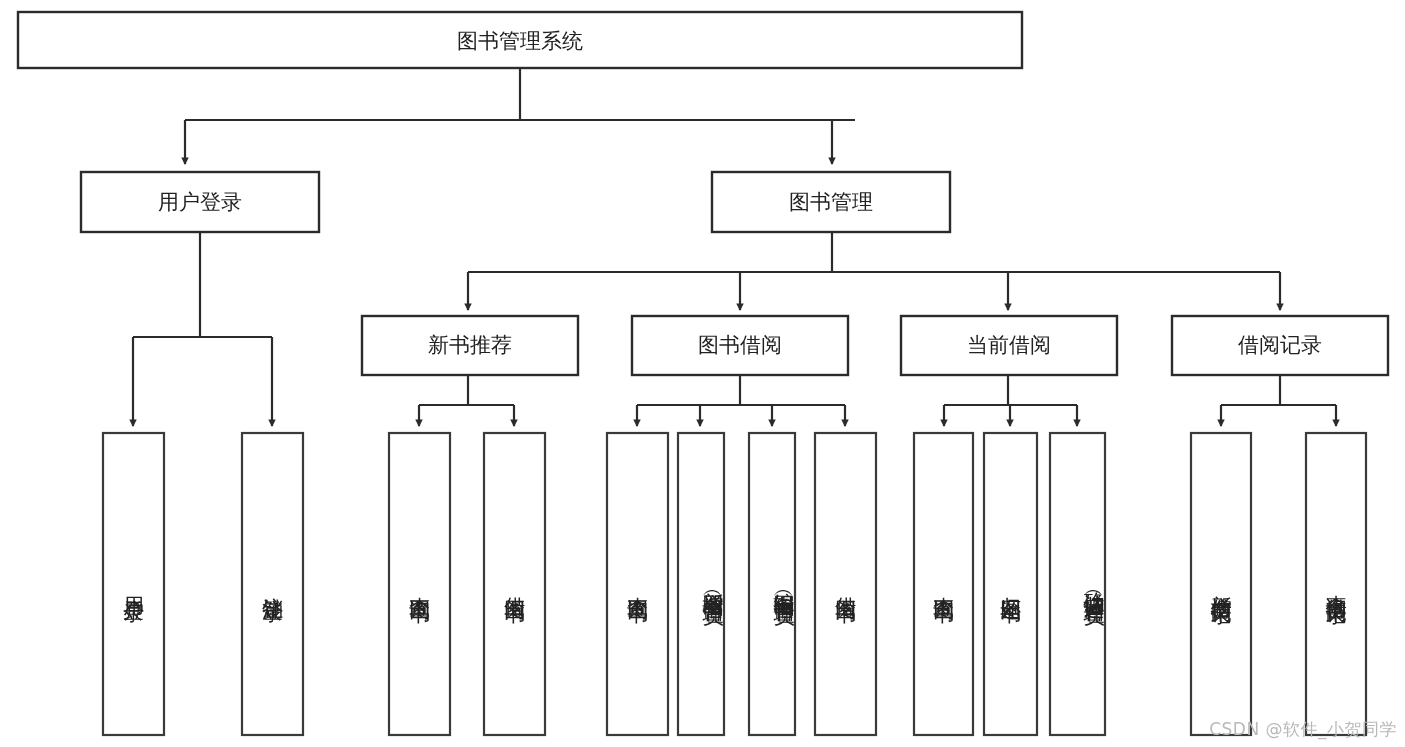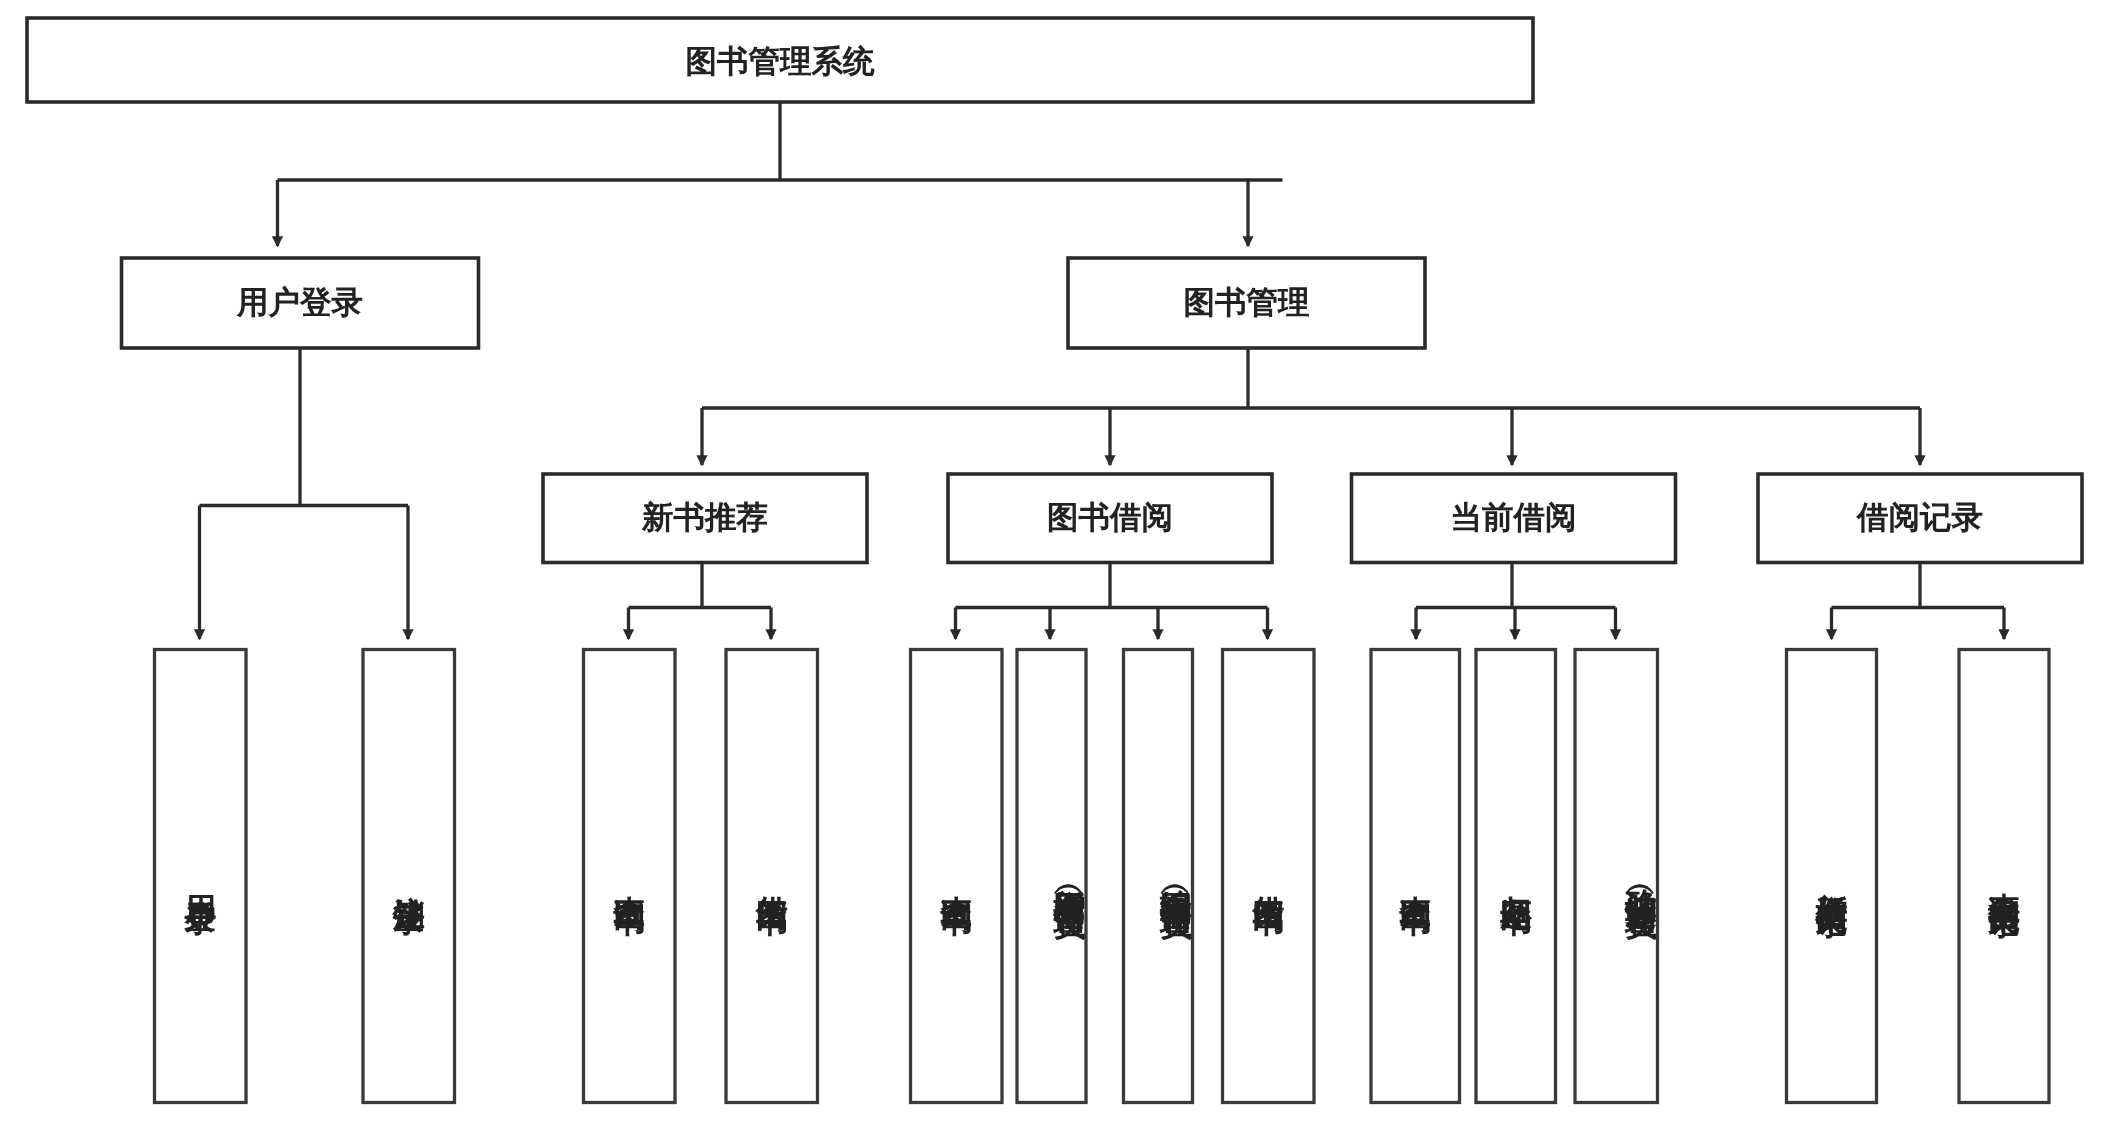--- a/index.html
+++ b/index.html
@@ -17,7 +17,6 @@
     height: 747px;
     background: #ffffff;
     overflow: hidden;
-    font-weight: bold;
   }
   svg#tree-svg {
     position: absolute;

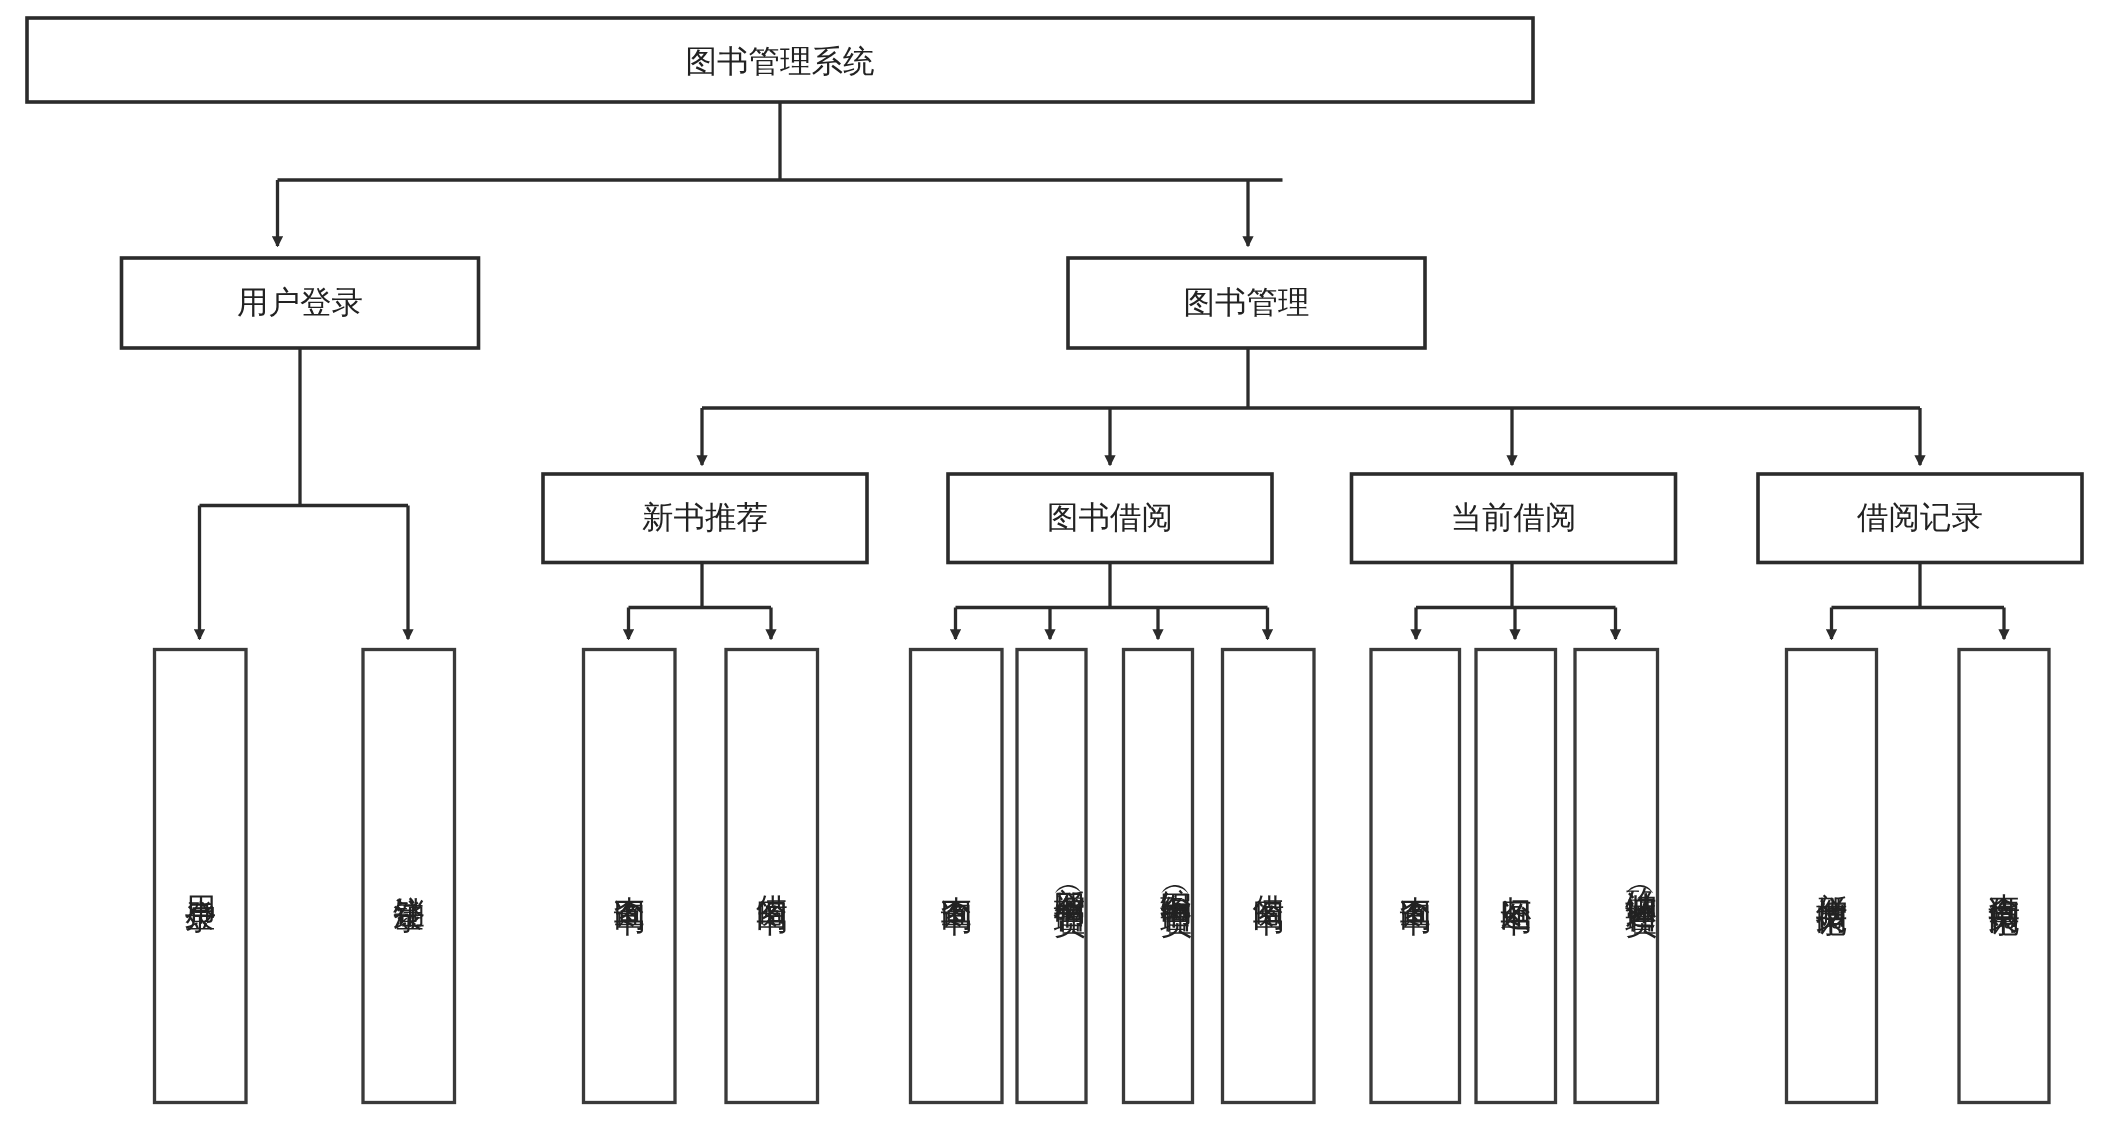--- a/index.html
+++ b/index.html
@@ -207,6 +207,7 @@
   <div class="leaf-label-wrap" style="left:1191px; top:433px; width:60px; height:302px;">新增借阅记录</div>
   <div class="leaf-label-wrap" style="left:1306px; top:433px; width:60px; height:302px;">查询借阅记录</div>
 
+  <div class="watermark">CSDN @软件_小贺同学</div>
 </div>
 
 </body></html>

